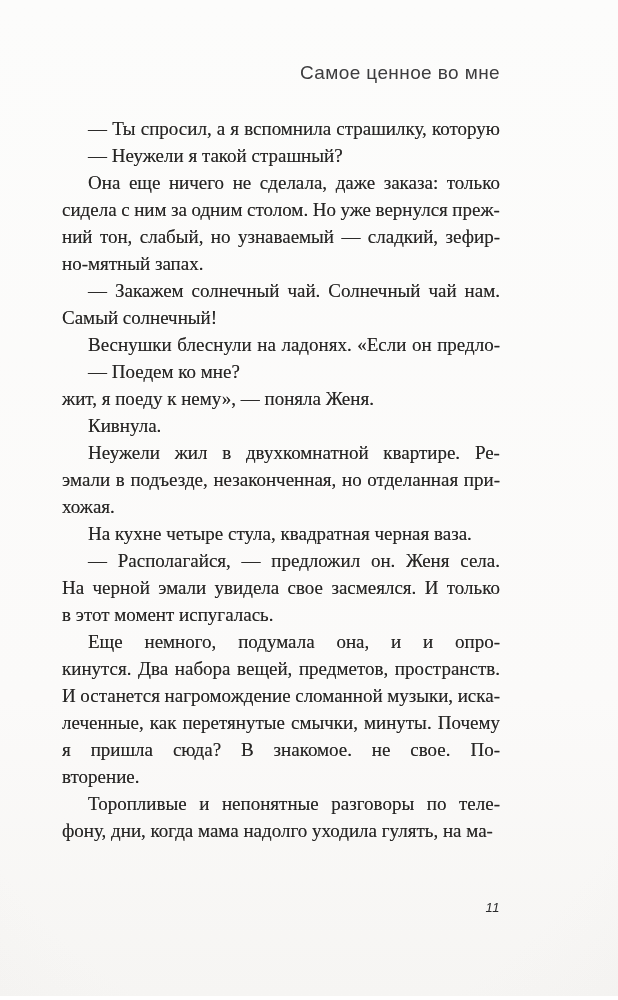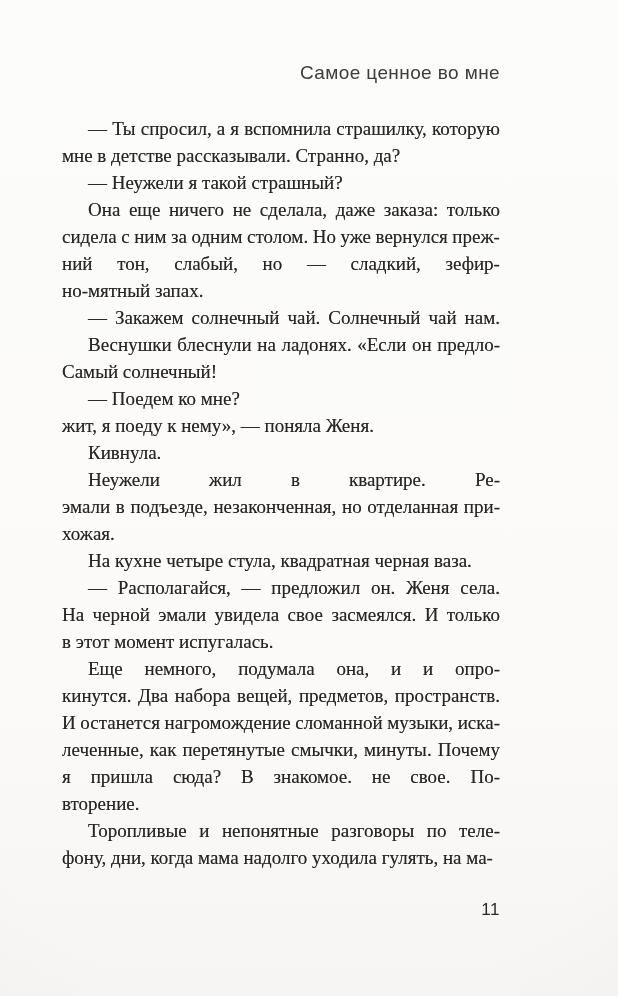--- a/index.html
+++ b/index.html
@@ -81,7 +81,6 @@
         <span>страшилку,</span>
         <span>которую</span>
       </div>
-      <div class="line">мне в детстве рассказывали. Странно, да?</div>
       <div class="line indent">— Неужели я такой страшный?</div>
       <div class="line indent just">
         <span>Она</span>

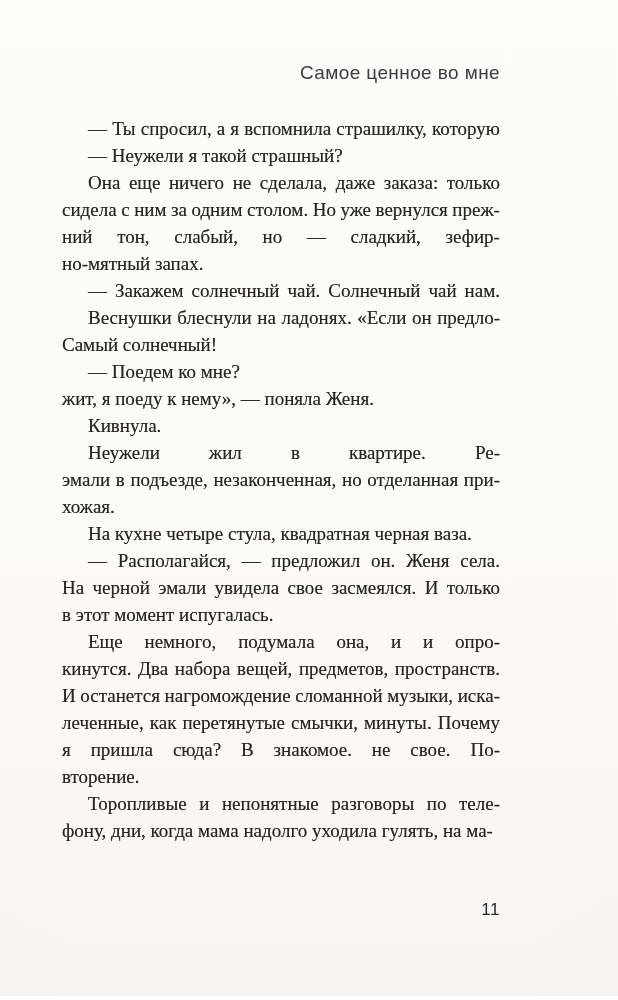--- a/index.html
+++ b/index.html
@@ -109,6 +109,7 @@
         <span>тон,</span>
         <span>слабый,</span>
         <span>но</span>
+        <span>узнаваемый</span>
         <span>—</span>
         <span>сладкий,</span>
         <span>зефир-</span>

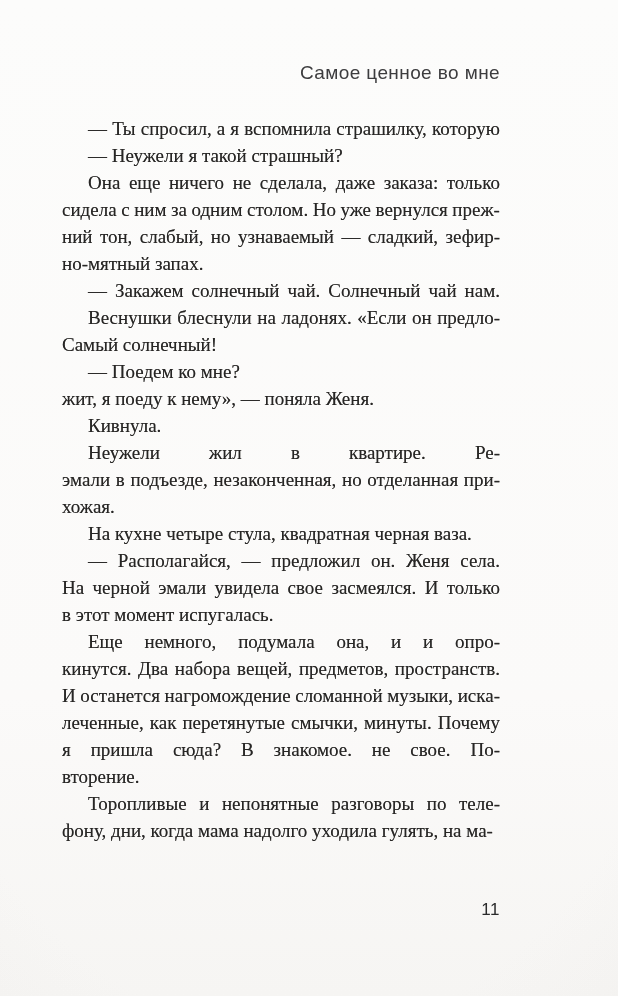--- a/index.html
+++ b/index.html
@@ -124,6 +124,7 @@
         <span>чай</span>
         <span>нам.</span>
       </div>
+      <div class="line">Самый солнечный!</div>
       <div class="line indent just">
         <span>Веснушки</span>
         <span>блеснули</span>
@@ -133,7 +134,6 @@
         <span>он</span>
         <span>предло-</span>
       </div>
-      <div class="line">Самый солнечный!</div>
       <div class="line indent">— Поедем ко мне?</div>
       <div class="line">жит, я поеду к нему», — поняла Женя.</div>
       <div class="line indent">Кивнула.</div>

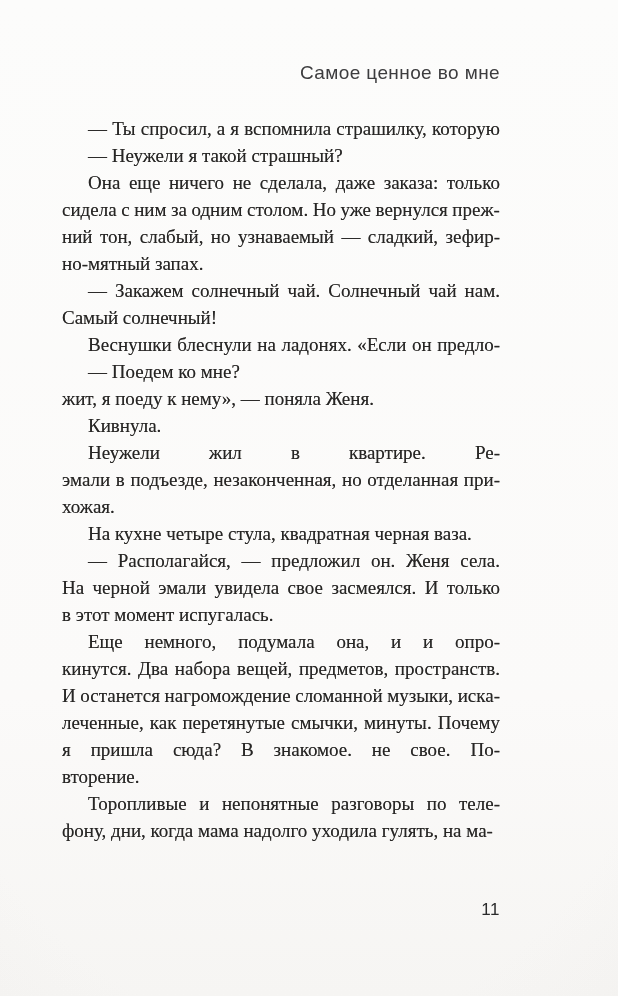--- a/index.html
+++ b/index.html
@@ -141,6 +141,7 @@
         <span>Неужели</span>
         <span>жил</span>
         <span>в</span>
+        <span>двухкомнатной</span>
         <span>квартире.</span>
         <span>Ре-</span>
       </div>

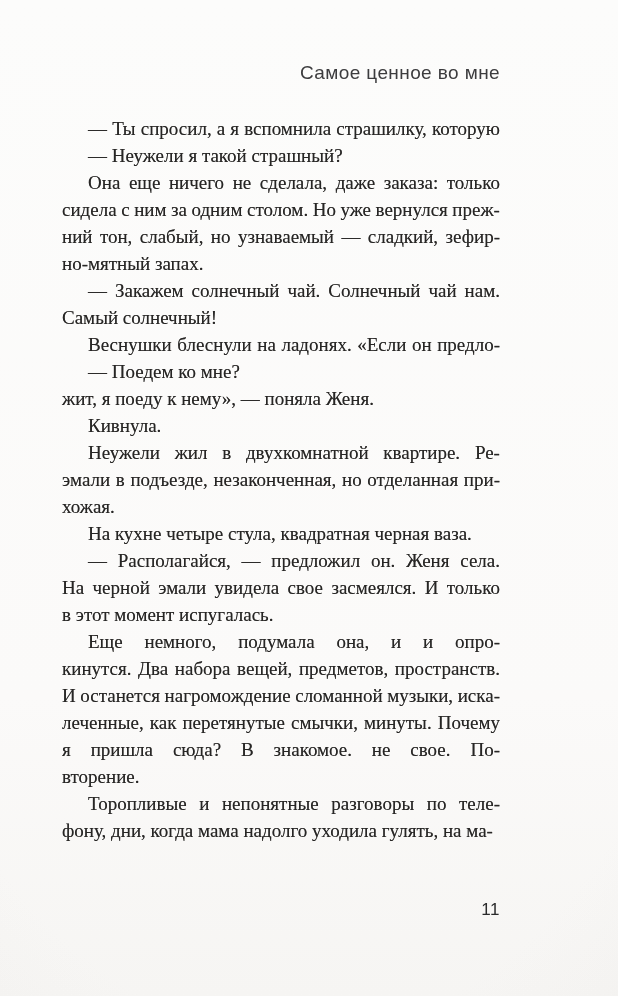--- a/index.html
+++ b/index.html
@@ -59,9 +59,10 @@
     width: 438px;
     text-align: right;
     font-family: "Liberation Sans", sans-serif;
-    font-size: 17px;
+    font-size: 13px;
     color: #2a2a2b;
     letter-spacing: 0.5px;
+    font-style: italic;
   }
 </style>
 </head>

